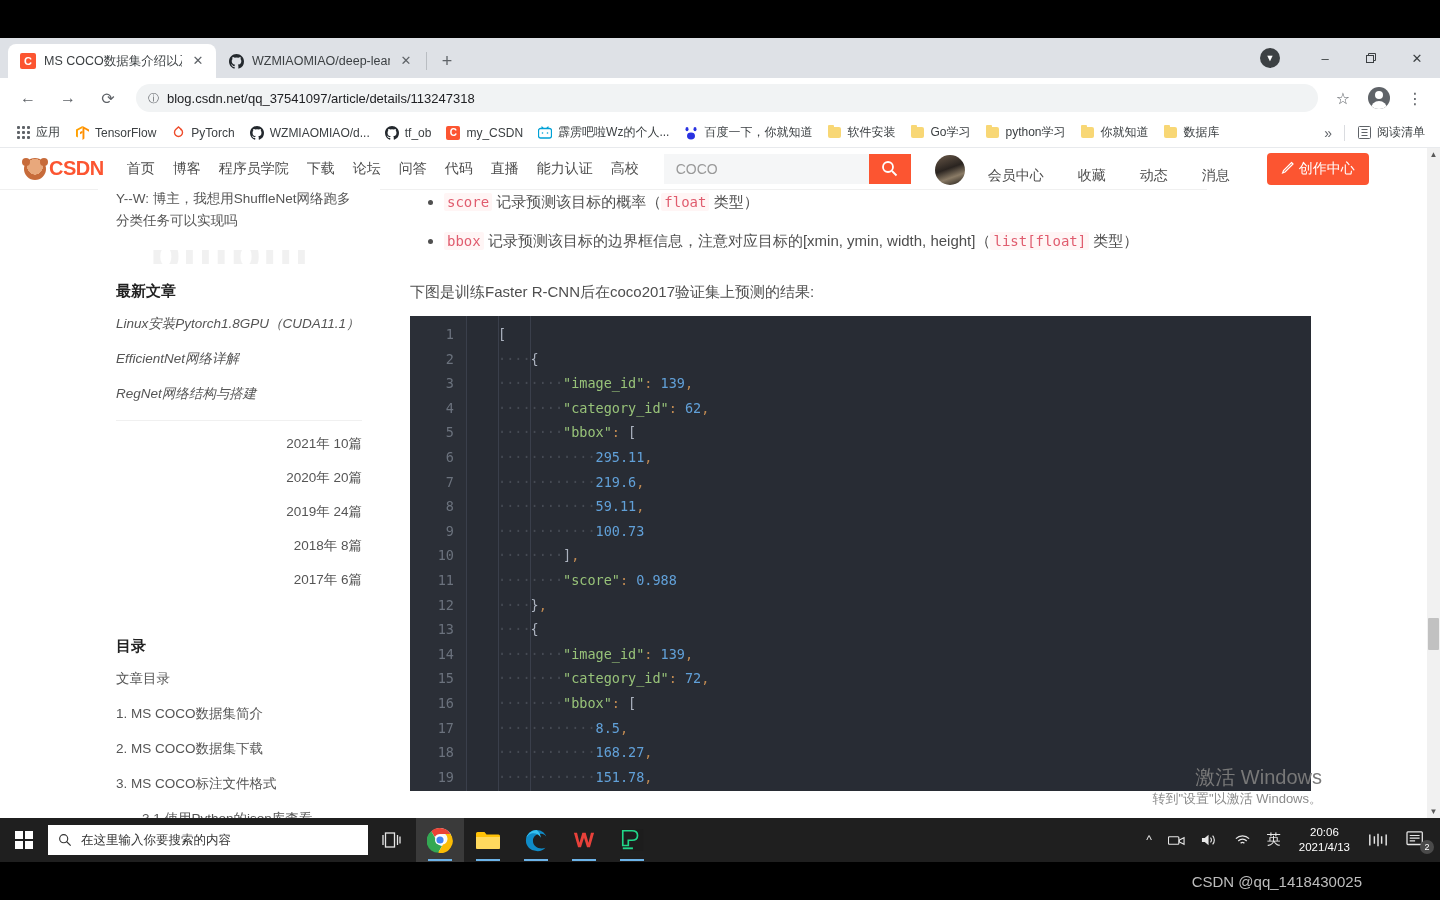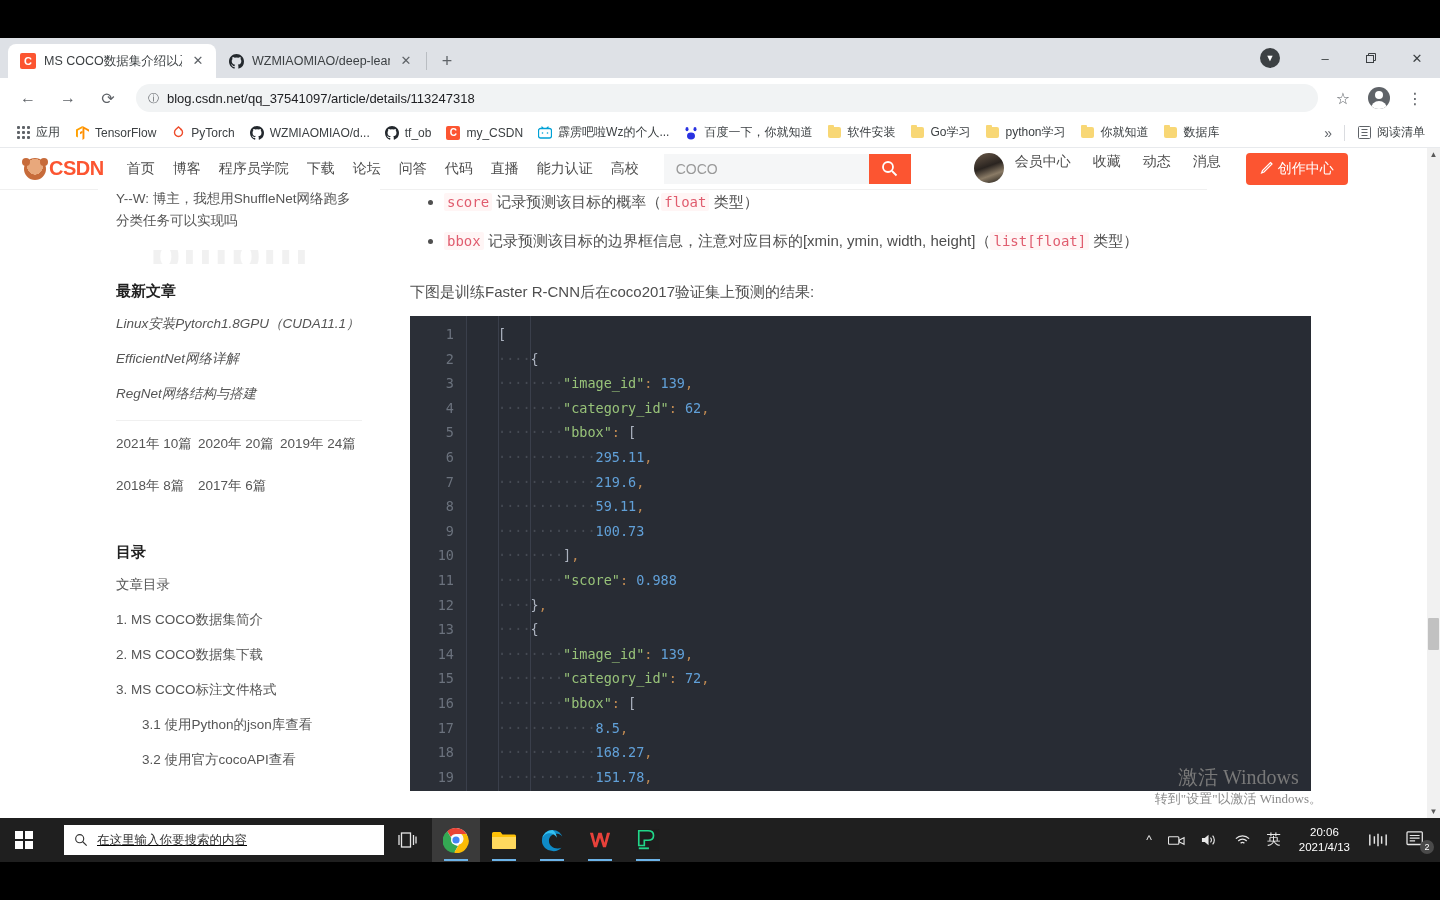--- a/index.html
+++ b/index.html
@@ -164,7 +164,7 @@
     width: 30px; height: 30px; border-radius: 50%; margin-left: 24px;
     background: linear-gradient(160deg,#6b5a4a 0%, #2a2420 45%, #8a7b66 70%, #1c1814 100%);
   }
-  .csdn-right { margin-left: auto; display: flex; align-items: flex-start; gap: 0; padding-left: 39px; }
+  .csdn-right { margin-left: auto; display: flex; align-items: flex-end; gap: 12px; }
   .csdn-right .csdn-link { padding: 0 11px; }
   .create-btn {
     margin-left: 14px; margin-right: 12px; height: 32px; padding: 0 14px; border-radius: 4px;

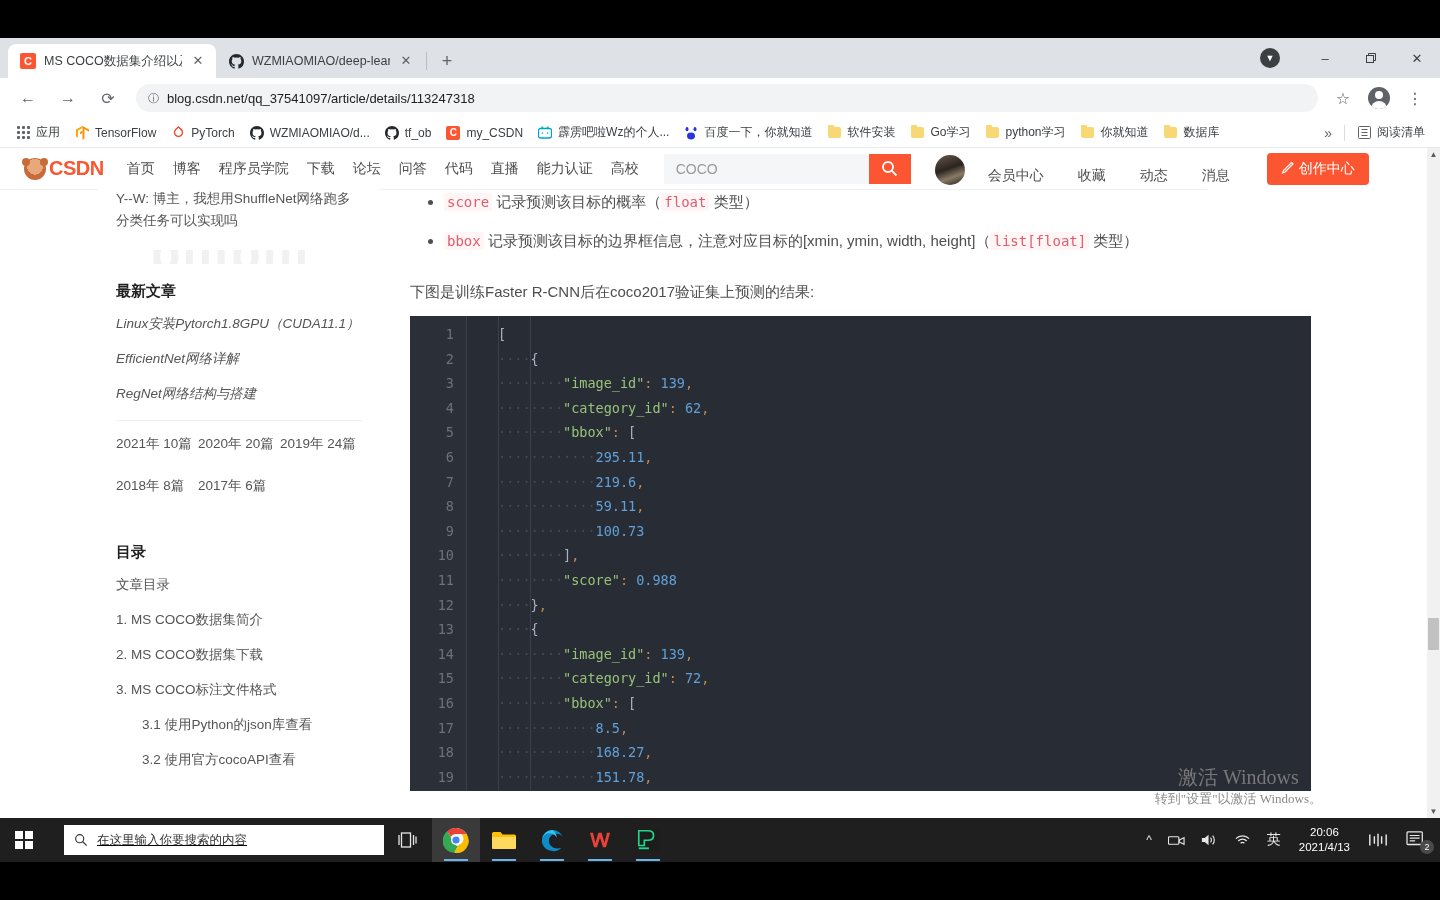--- a/index.html
+++ b/index.html
@@ -180,7 +180,7 @@
   .card-title { font-size: 15px; font-weight: bold; color: #222; margin-bottom: 14px; }
   .art-link { font-size: 13.5px; color: #555; margin-bottom: 17px; display: block; font-style: italic; }
   .year-rule { height: 1px; background: #f0f0f0; margin: 4px 0 14px; }
-  .year-grid { display: grid; grid-template-columns: 1fr 1fr 1fr; row-gap: 24px; }
+  .year-grid { display: grid; grid-template-columns: 1fr; row-gap: 16px; text-align: right; }
   .year-item { font-size: 13.5px; color: #555; }
   .toc-item { font-size: 13.5px; color: #555; margin-bottom: 17px; display: block; }
   .toc-item.sub { padding-left: 26px; }

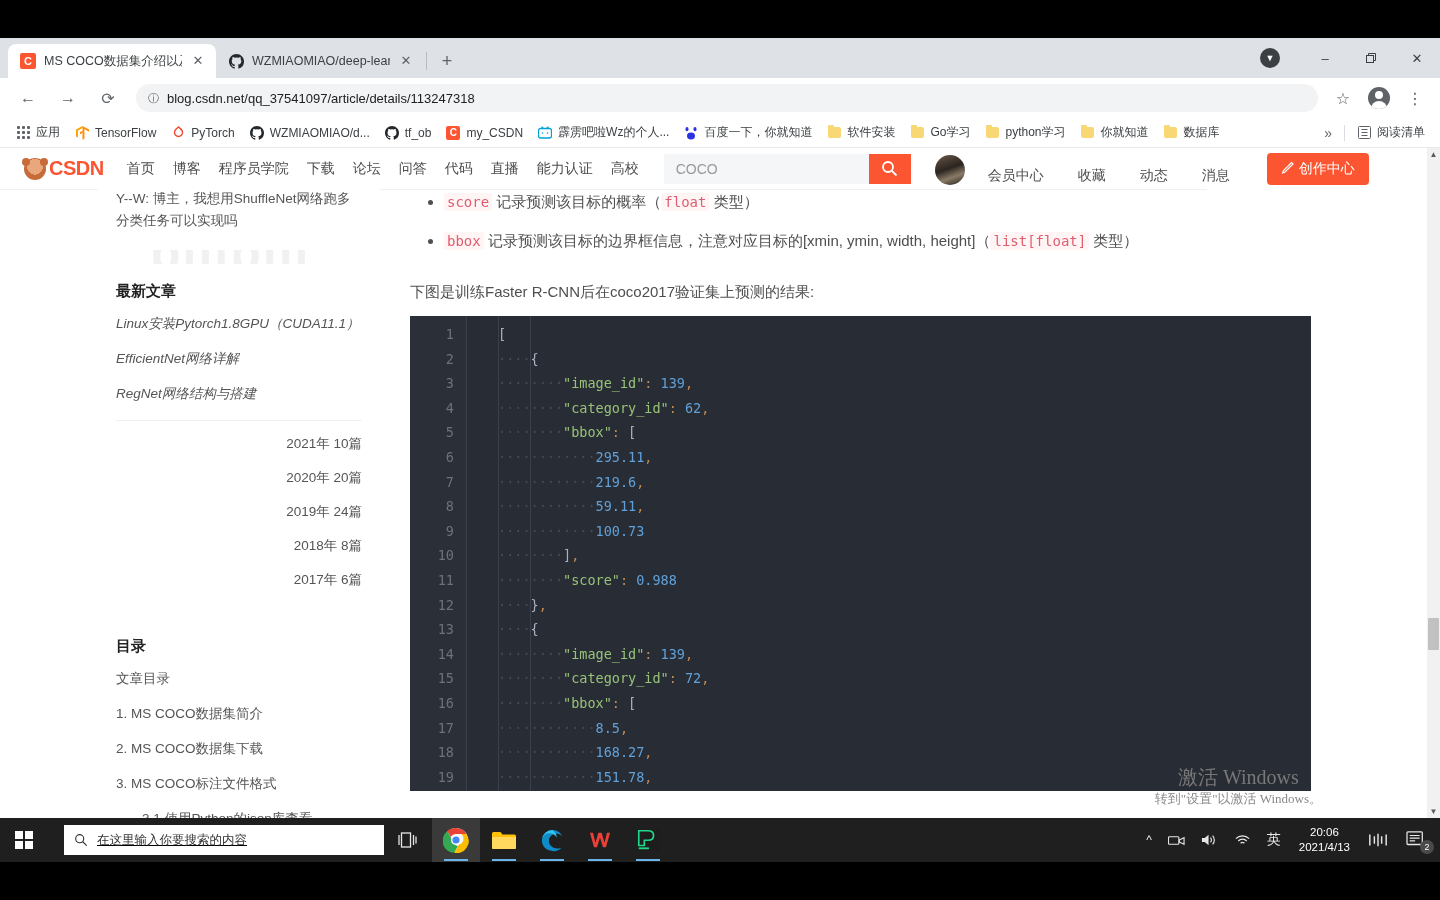--- a/index.html
+++ b/index.html
@@ -256,8 +256,8 @@
 
   
   .watermark {
-    position: absolute; right: 118px; bottom: 10px; text-align: center;
-    color: #6e6e6e; pointer-events: none; font-family: Liberation Serif, serif;
+    position: absolute; right: 118px; bottom: 10px; text-align: right;
+    color: #6e6e6e; pointer-events: none;
   }
   .watermark .wm1 { font-size: 20px; line-height: 26px; color: #787878; }
   .watermark .wm2 { font-size: 13px; color: #8a8a8a; }

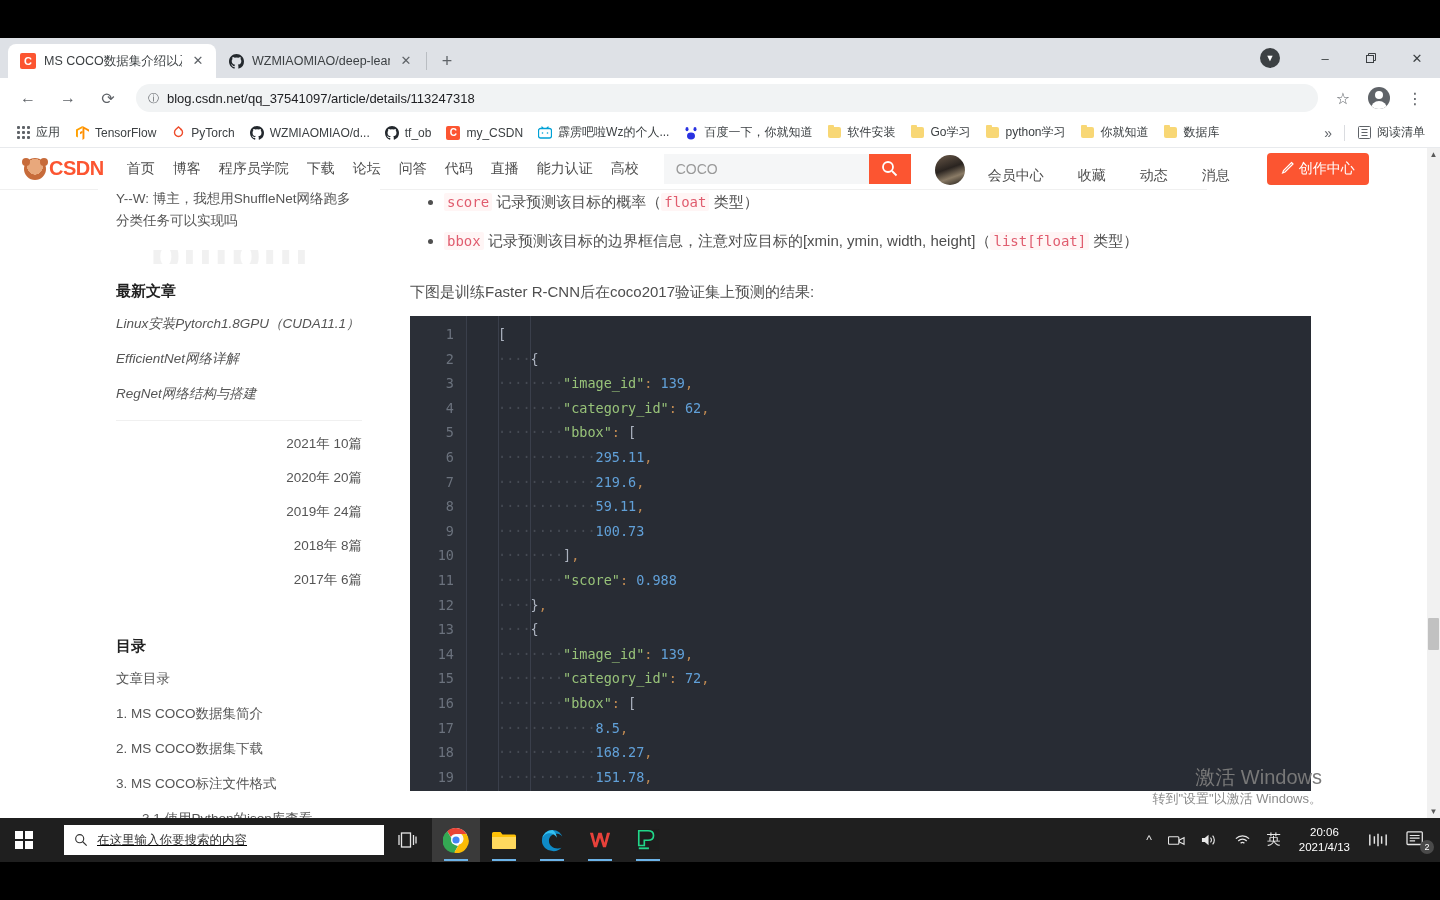--- a/index.html
+++ b/index.html
@@ -276,7 +276,7 @@
   .win-logo i { background: #fff; display: block; }
   .tb-search {
     width: 320px; height: 30px; background: #fff; display: flex; align-items: center;
-    padding: 0 10px; gap: 9px; margin-left: 16px; text-decoration: underline;
+    padding: 0 10px; gap: 9px; margin-left: 0;
   }
   .tb-search span { font-size: 12.5px; color: #333; }
   .tb-icon {

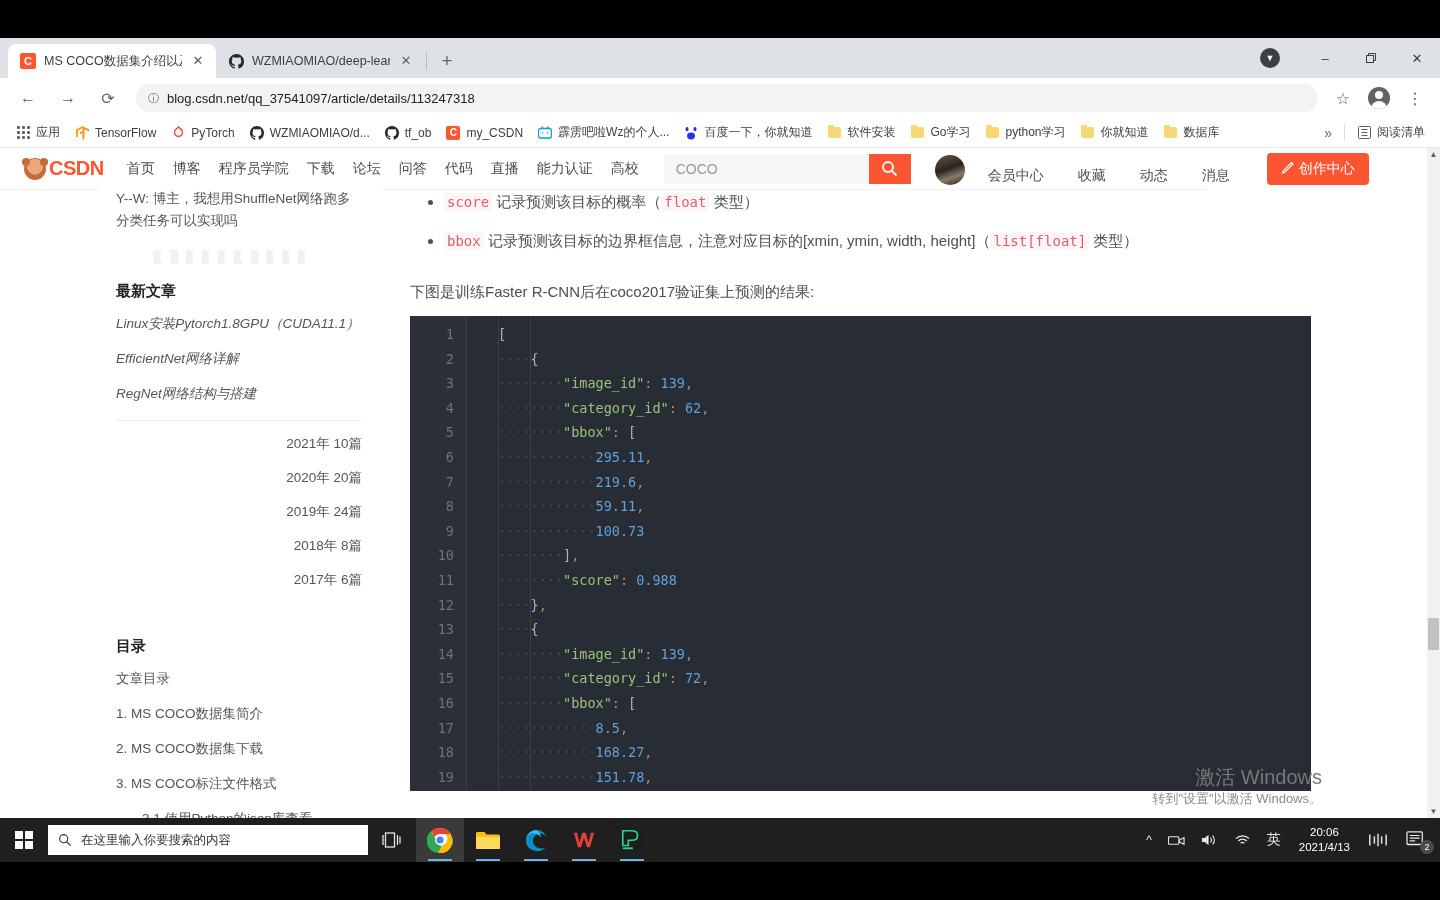--- a/index.html
+++ b/index.html
@@ -757,6 +757,9 @@
     </div>
   </div>
 
+  <div class="footer-wm">
+    <span>CSDN @qq_1418430025</span>
+  </div>
 </div>
 
 </body></html>

